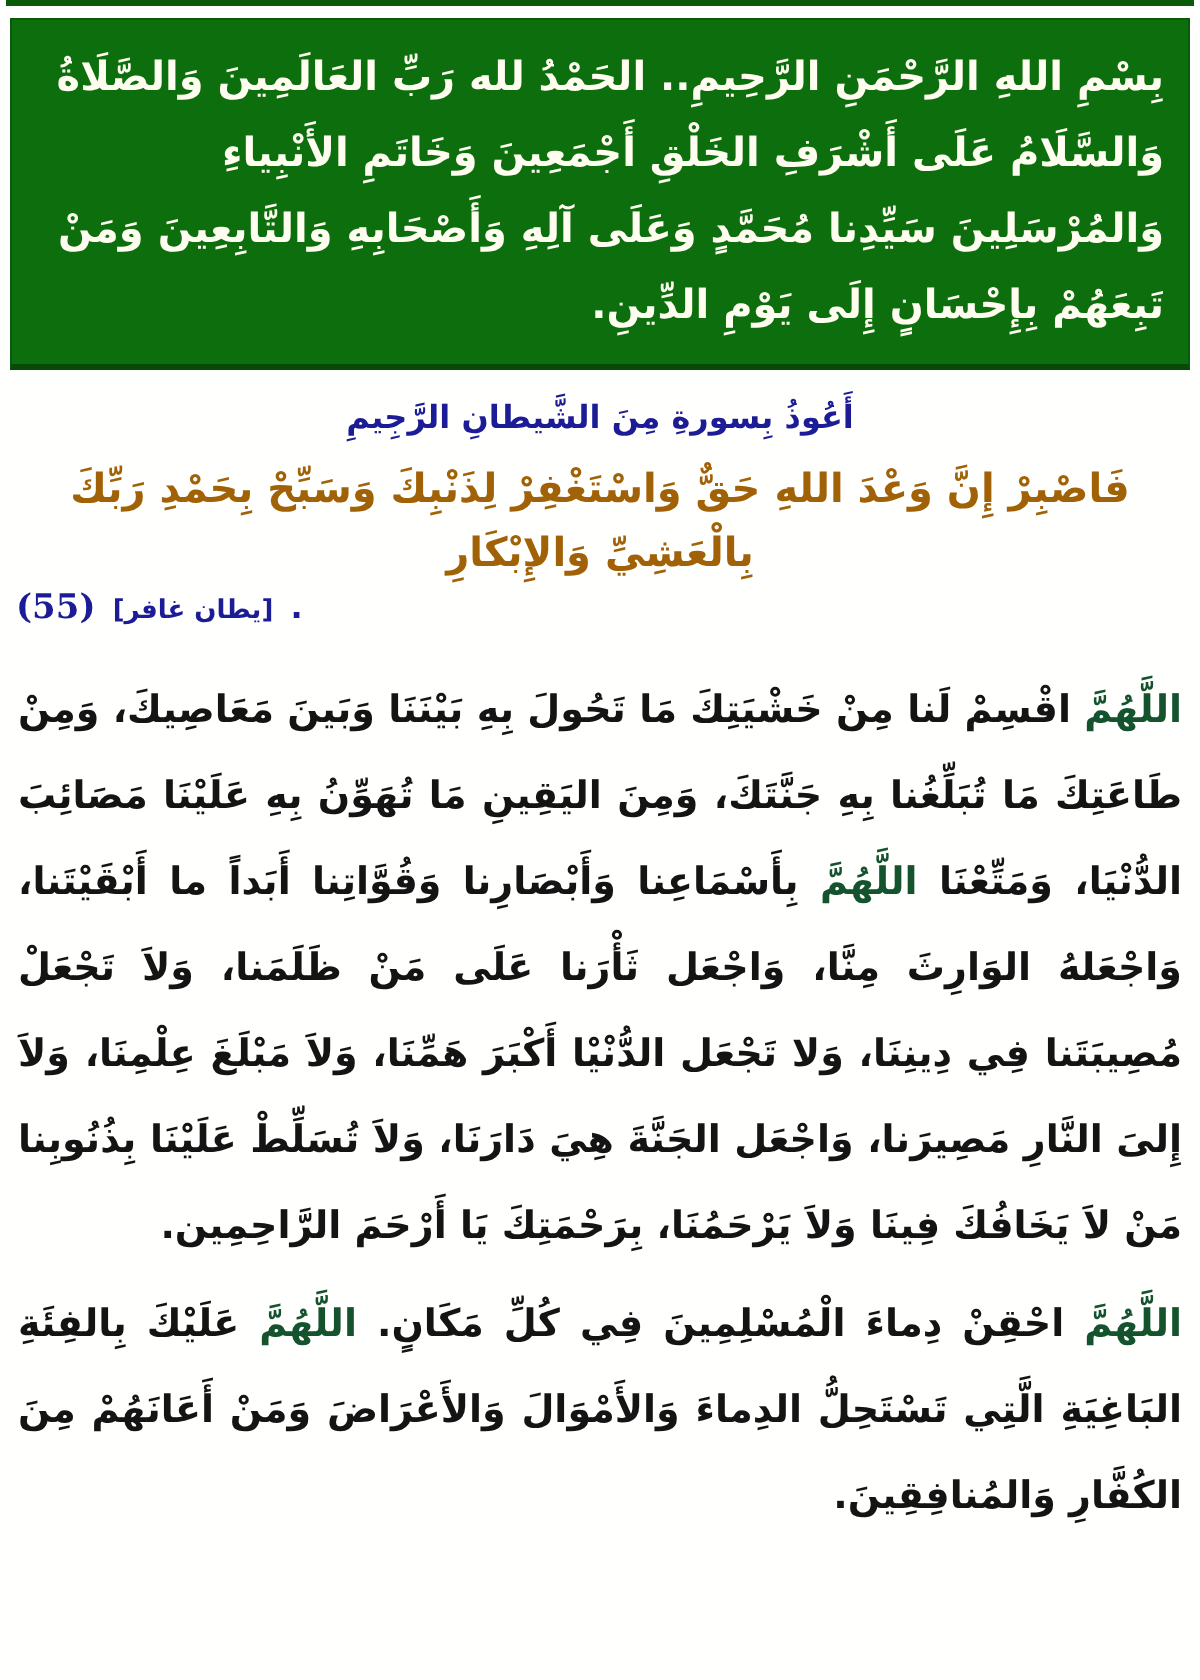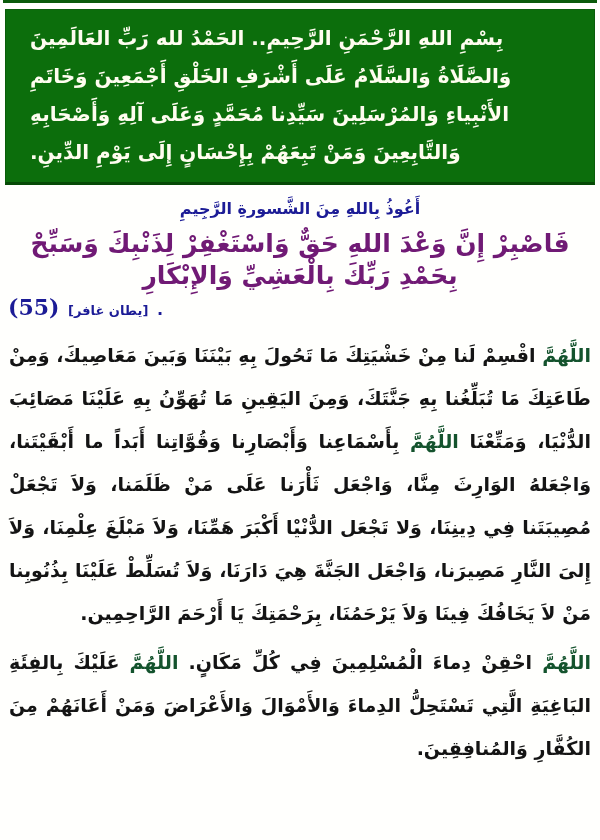--- a/index.html
+++ b/index.html
@@ -20,8 +20,8 @@
     border: 1px solid #0a5c0a;
     border-bottom: 3px solid #064a06;
     color: #fffdf0;
-    text-align: left;
-    padding: 9px 24px 11px;
+    text-align: right;
+    padding: 9px 12px 11px;
   }
   .banner p { font-size: 20px; line-height: 38px; }
 

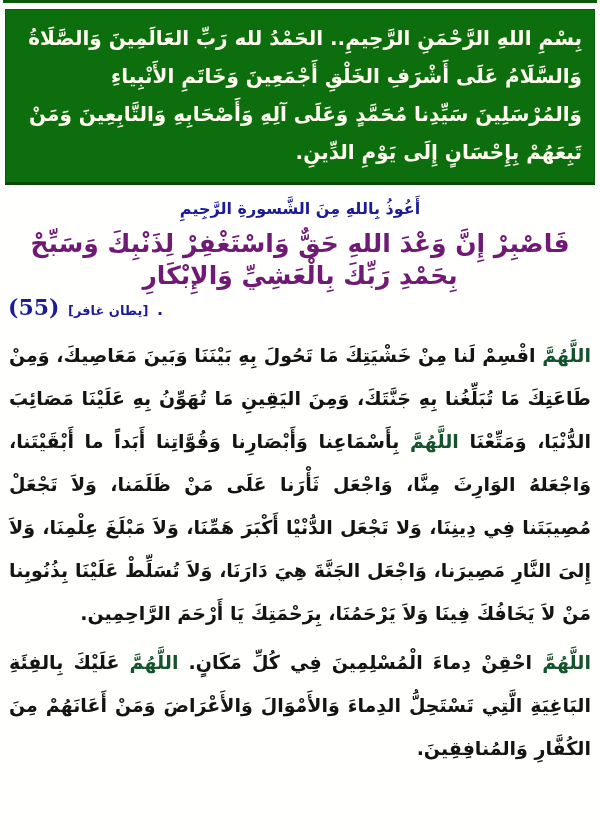--- a/index.html
+++ b/index.html
@@ -79,7 +79,7 @@
     <p>بِسْمِ اللهِ الرَّحْمَنِ الرَّحِيمِ.. الحَمْدُ لله رَبِّ العَالَمِينَ وَالصَّلَاةُ وَالسَّلَامُ عَلَى أَشْرَفِ الخَلْقِ أَجْمَعِينَ وَخَاتَمِ الأَنْبِياءِ وَالمُرْسَلِينَ سَيِّدِنا مُحَمَّدٍ وَعَلَى آلِهِ وَأَصْحَابِهِ وَالتَّابِعِينَ وَمَنْ تَبِعَهُمْ بِإِحْسَانٍ إِلَى يَوْمِ الدِّينِ.</p>
   </div>
 
-  <p class="istiadha">أَعُوذُ بِاللهِ مِنَ الشَّسورةِ الرَّجِيمِ</p>
+  <p class="istiadha">أَعُوذُ بِسورةِ مِنَ الشَّيطانِ الرَّجِيمِ</p>
 
   <p class="verse">فَاصْبِرْ إِنَّ وَعْدَ اللهِ حَقٌّ وَاسْتَغْفِرْ لِذَنْبِكَ وَسَبِّحْ بِحَمْدِ رَبِّكَ بِالْعَشِيِّ وَالإِبْكَارِ</p>
 

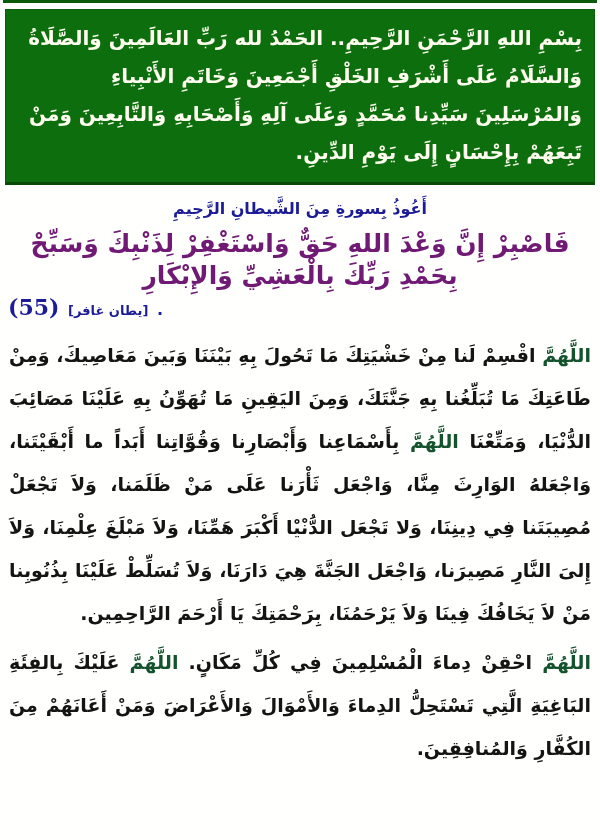--- a/index.html
+++ b/index.html
@@ -33,8 +33,8 @@
   }
 
   .verse {
-    color: #701a75;
-    font-size: 25px;
+    color: #a16207;
+    font-size: 20px;
     line-height: 32px;
     margin: 10px 6px 0;
     text-align: center;

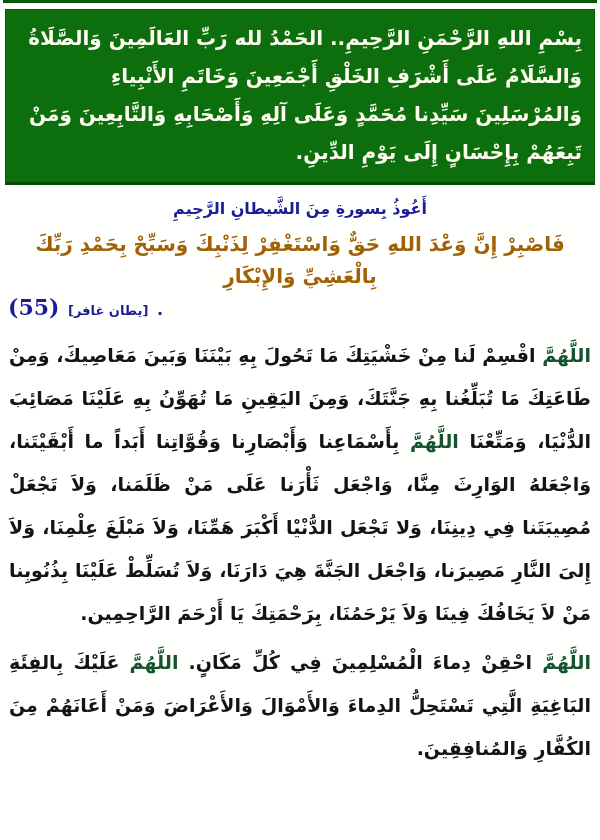--- a/index.html
+++ b/index.html
@@ -47,7 +47,7 @@
     padding: 2px 0 0 8px;
     height: 36px;
   }
-  .ayah-num { font-size: 22px; font-family: "DejaVu Serif", serif; }
+  .ayah-num { font-size: 17px; font-family: "DejaVu Serif", serif; }
   .surah    { font-size: 13px; margin: 0 3px; }
   .dot      { font-size: 16px; }
 

